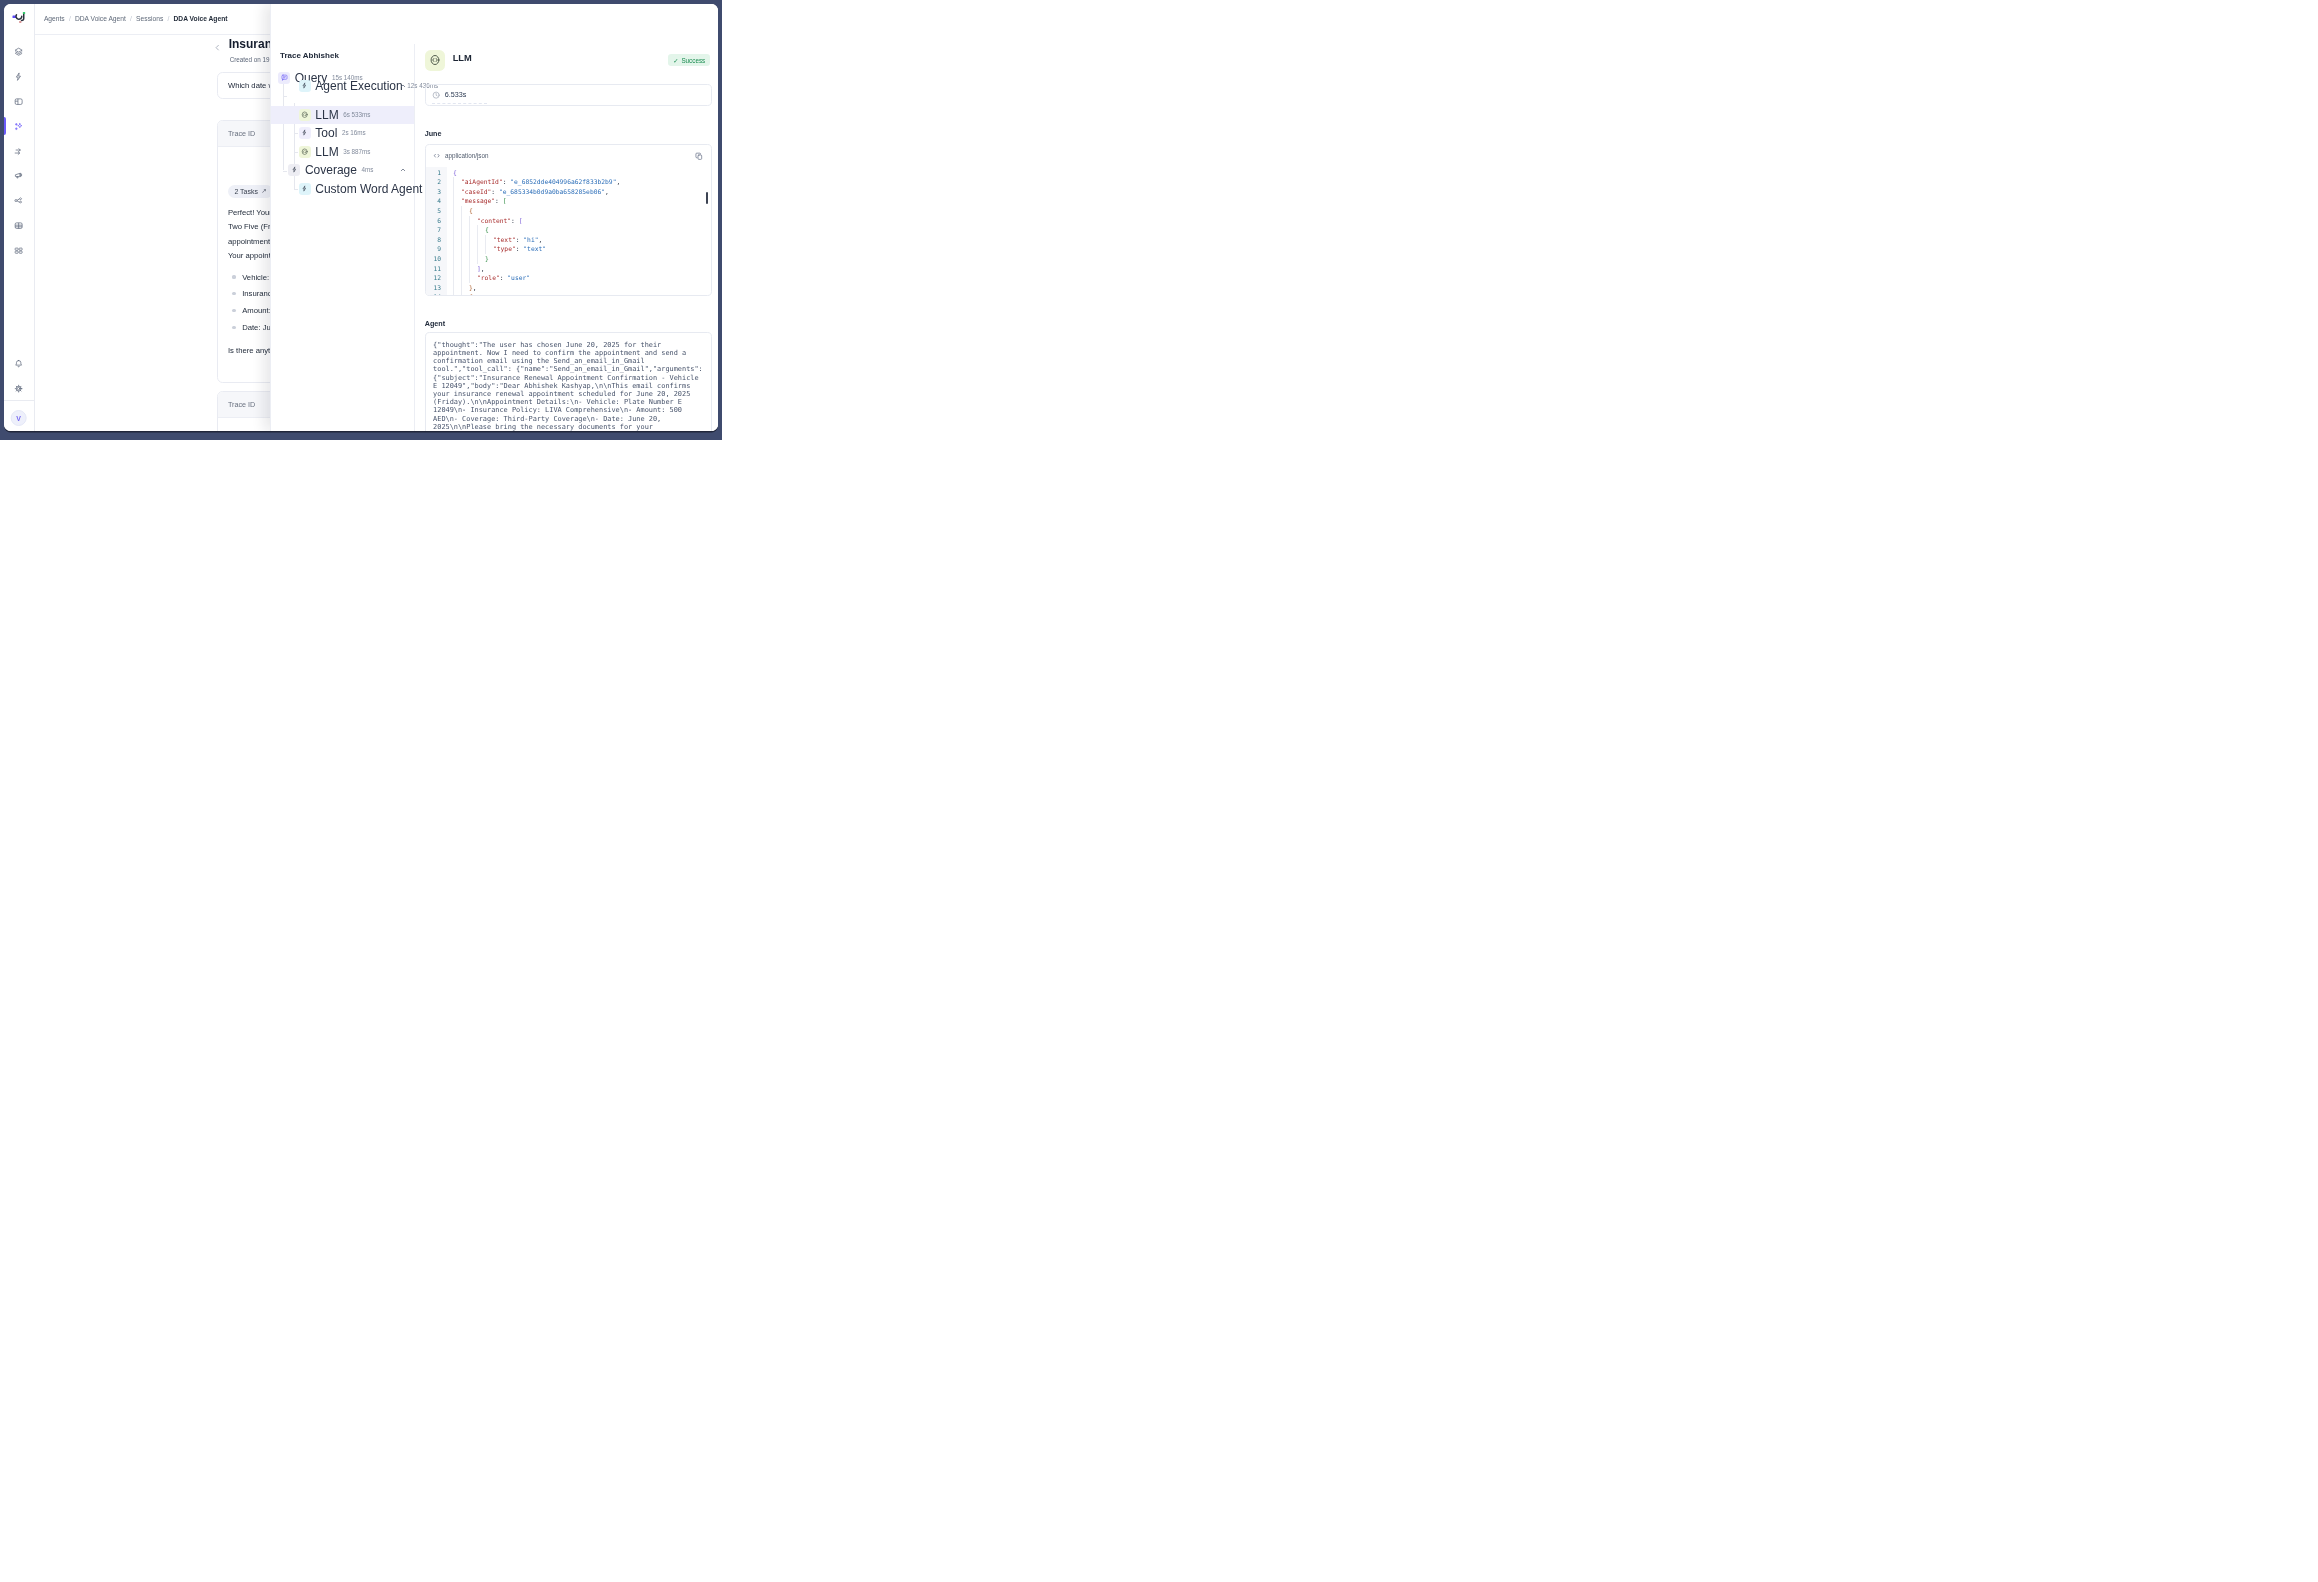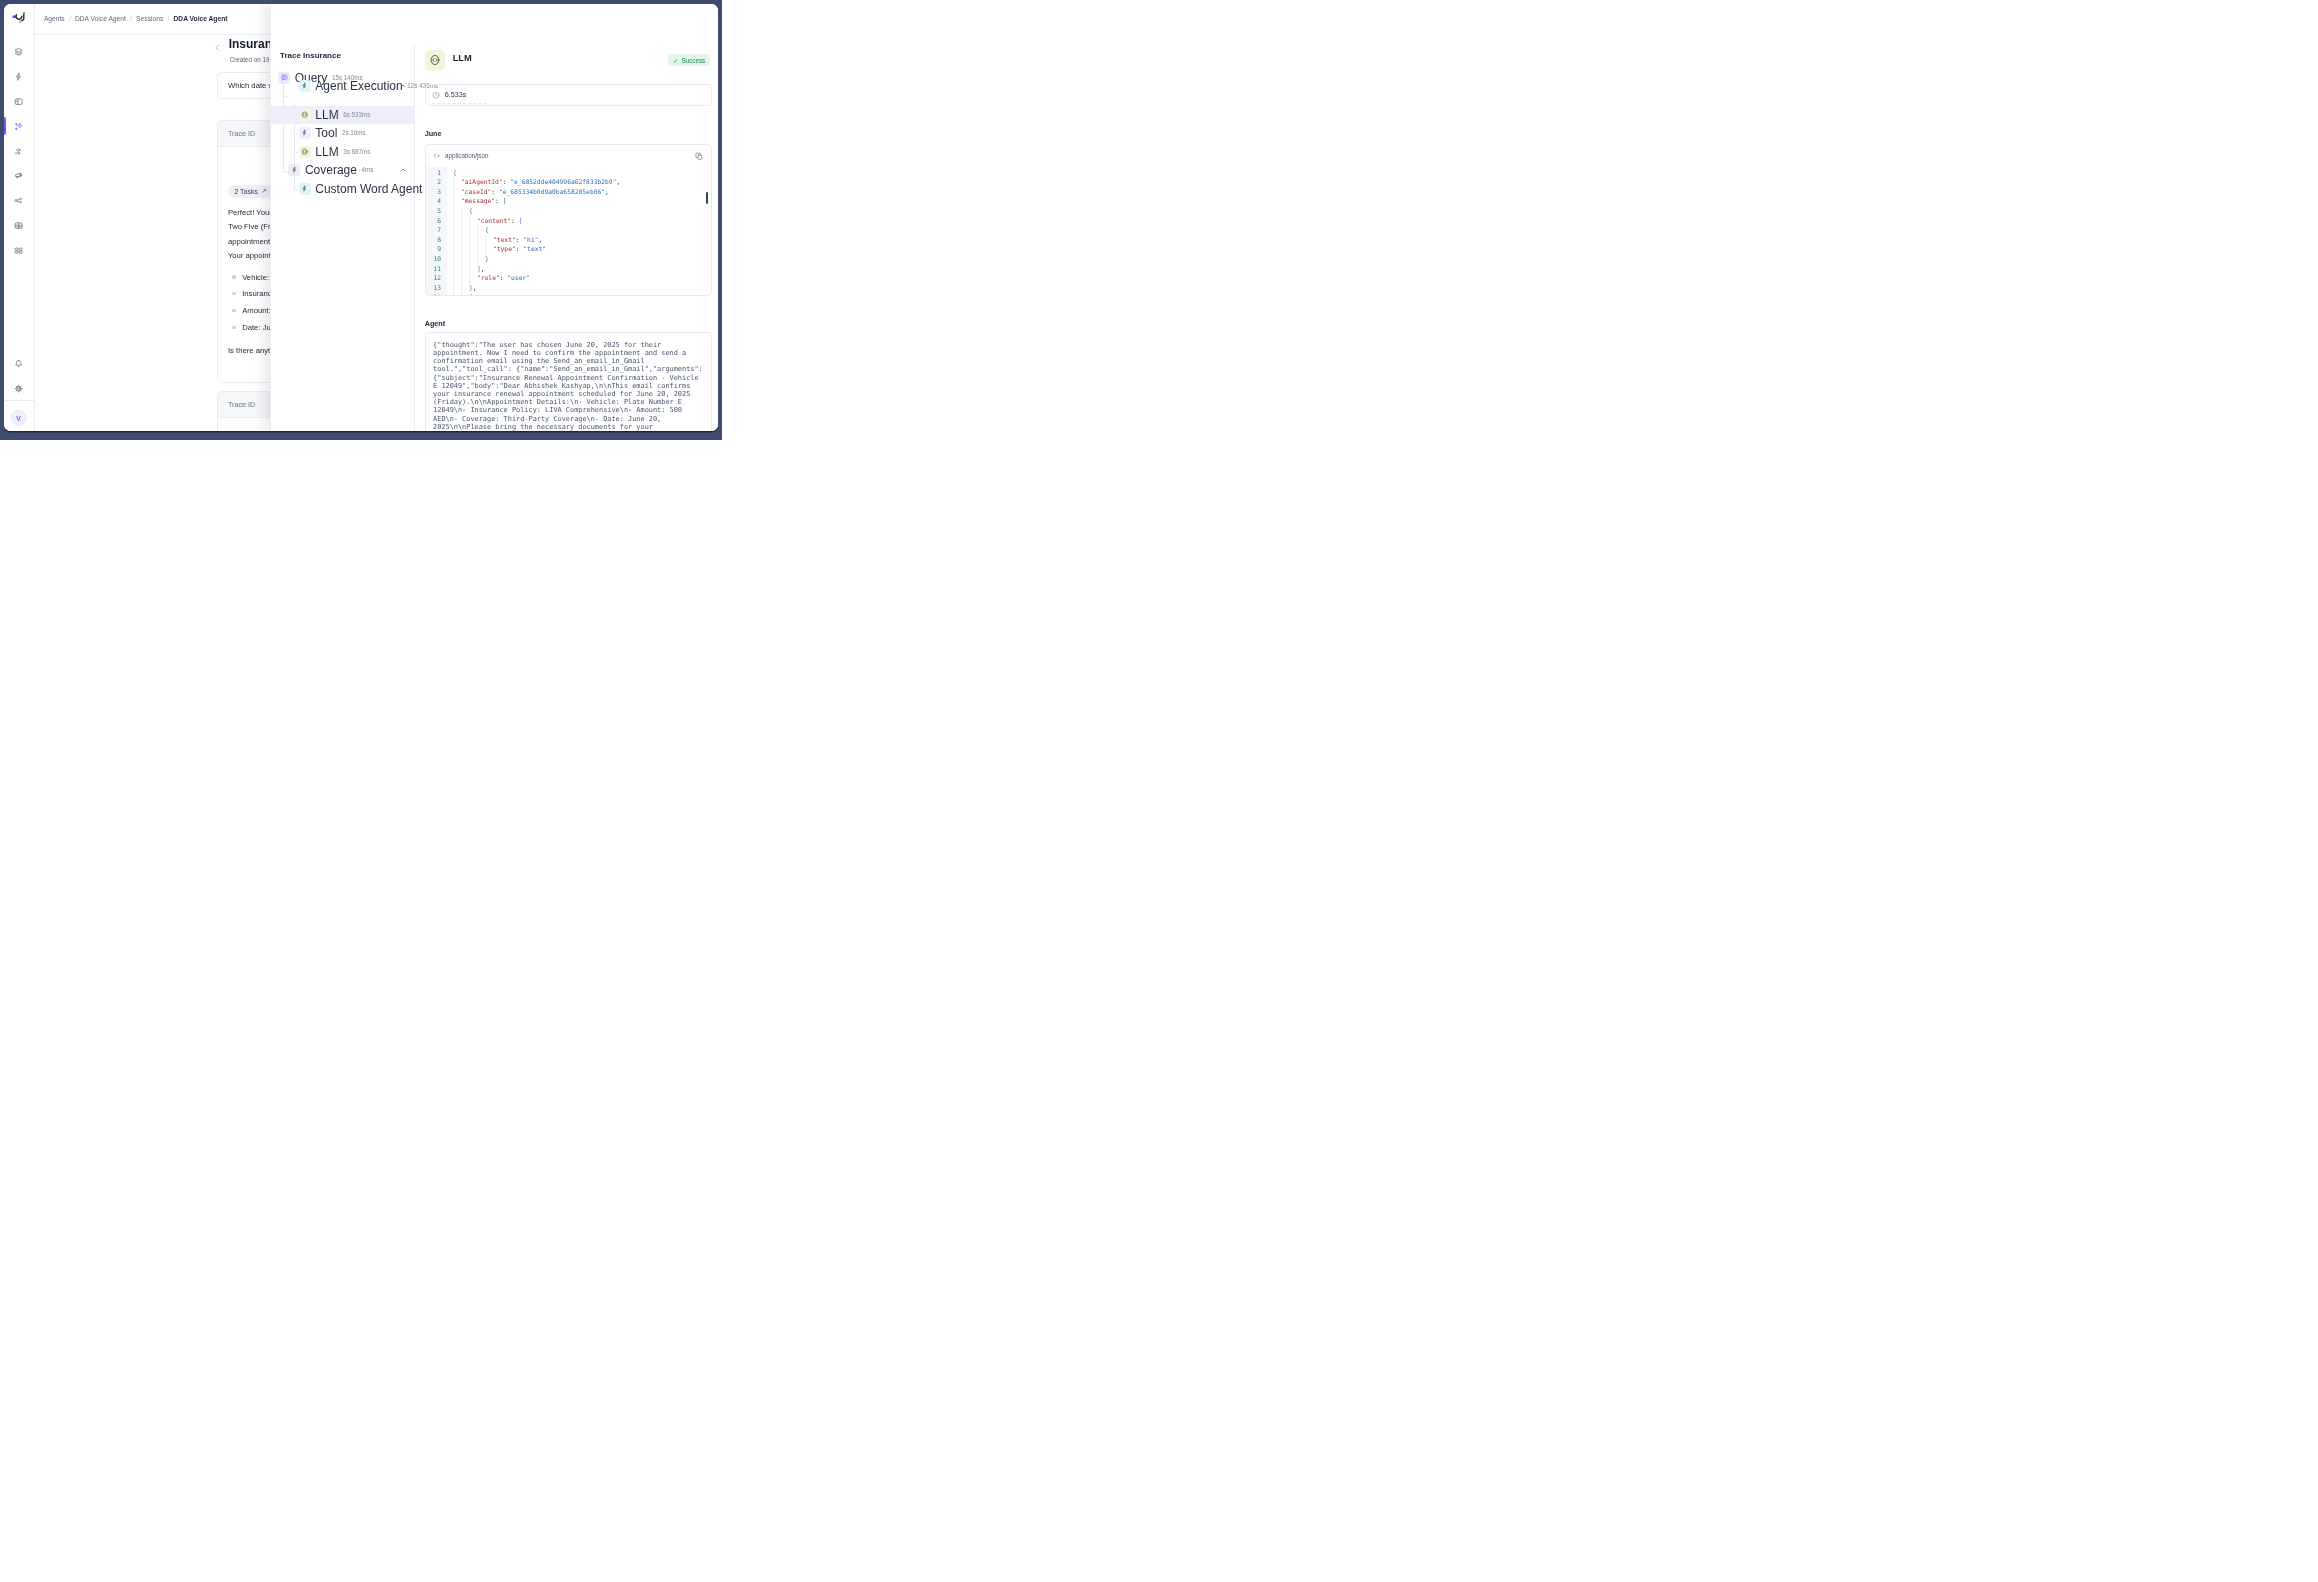--- a/index.html
+++ b/index.html
@@ -243,7 +243,7 @@
     <section class="drawer">
 
       <div class="tl-col">
-        <div class="tl-head">Trace Insurance</div>
+        <div class="tl-head">Trace Abhishek</div>
 
         <div class="tl-line" style="left:12.5px;top:40px;height:86px"></div>
         <div class="tl-line" style="left:23px;top:59px;height:86px"></div>

